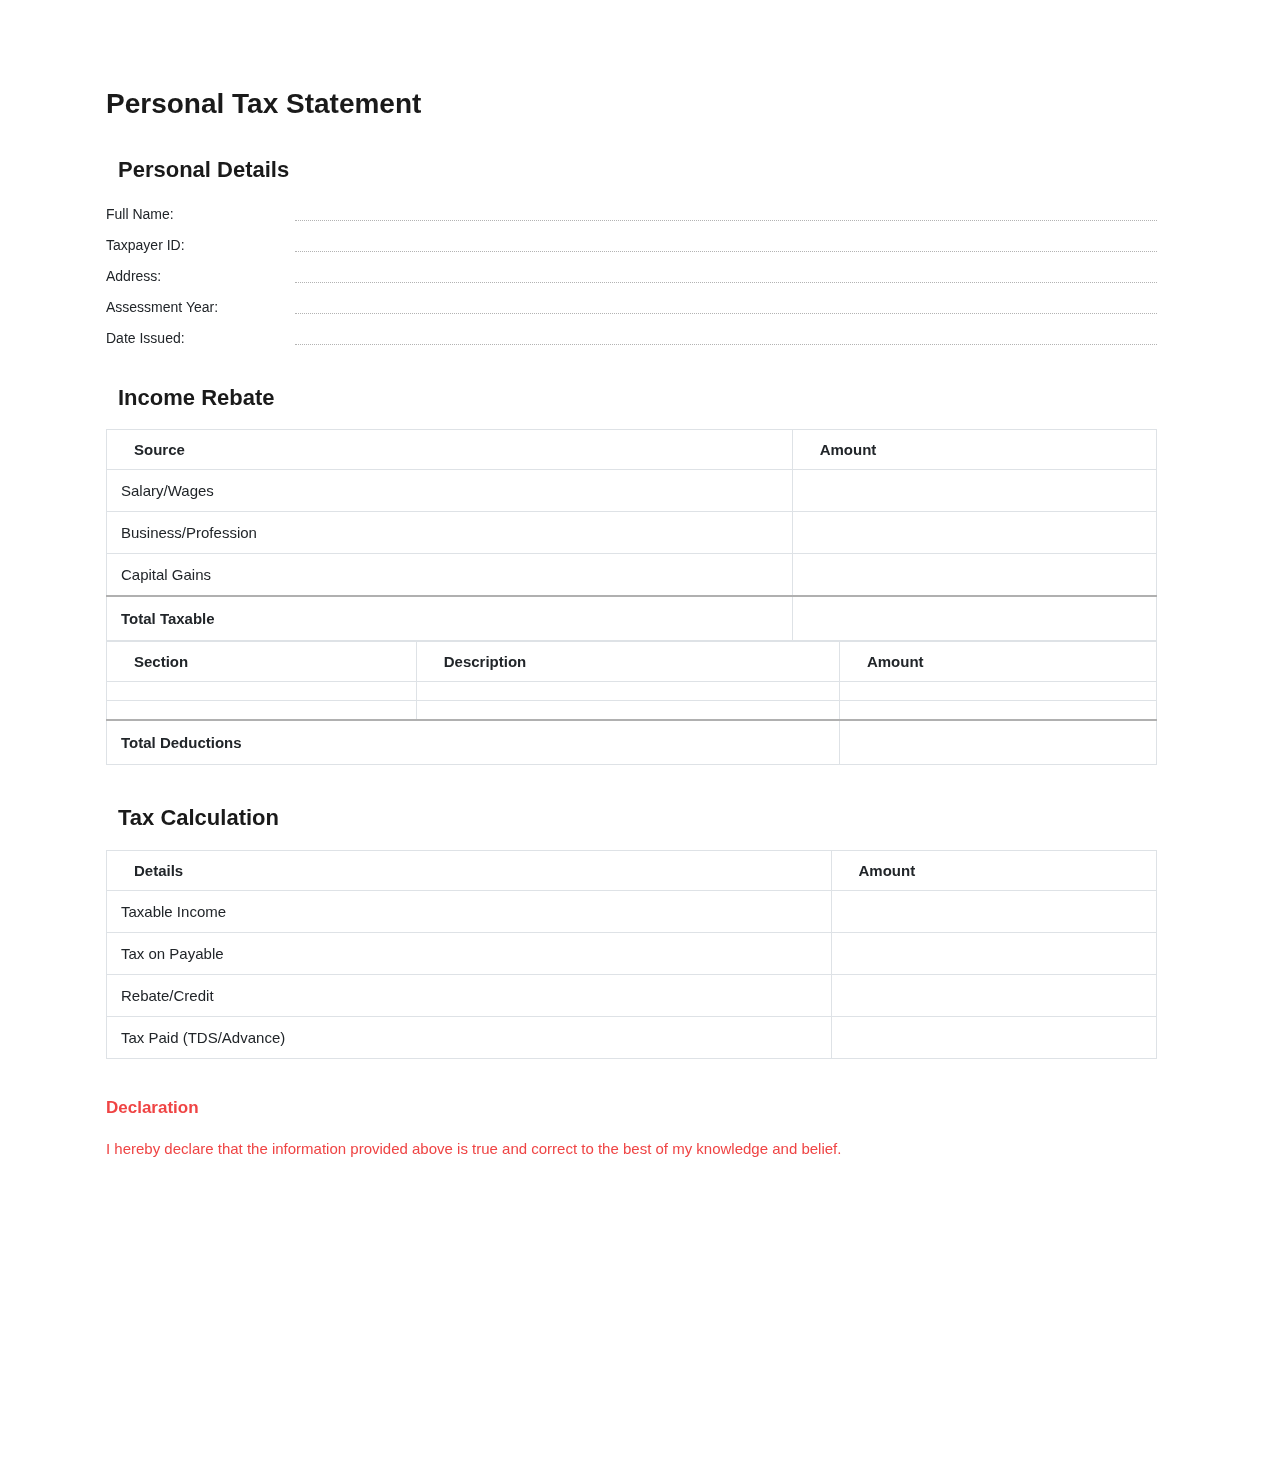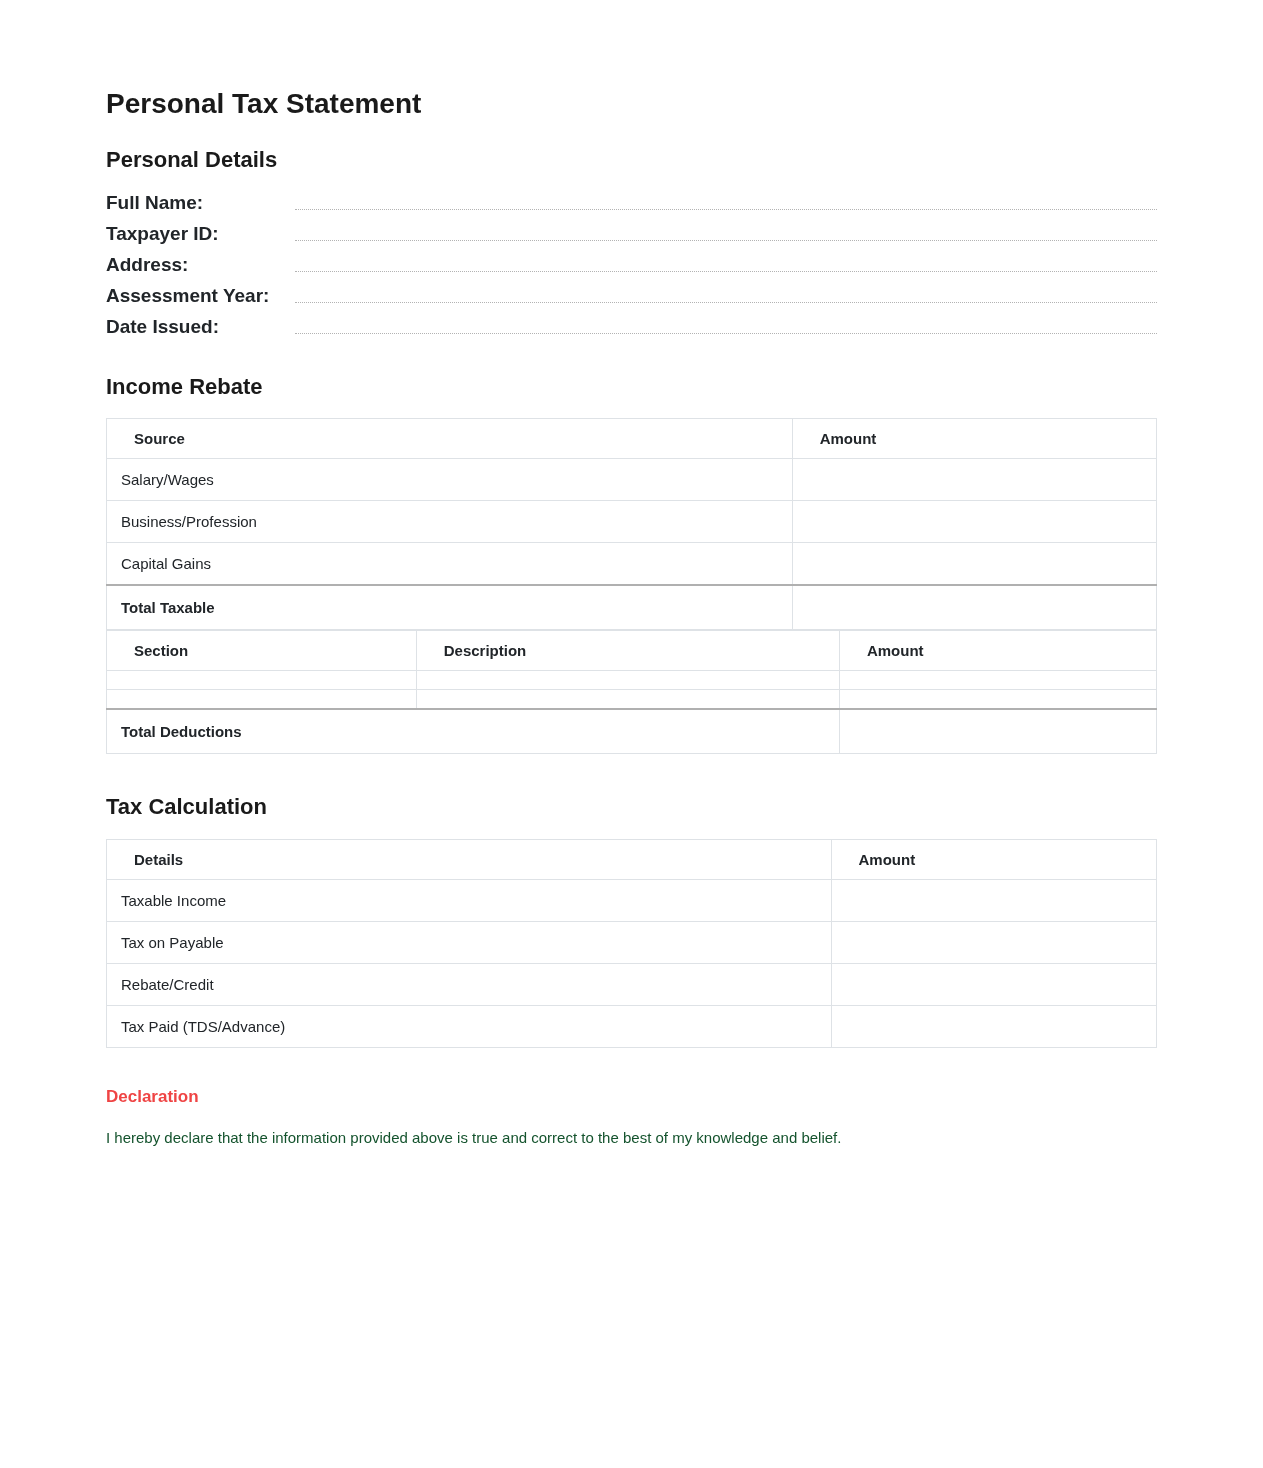--- a/index.html
+++ b/index.html
@@ -20,7 +20,7 @@
     line-height: 35px;
     font-weight: 700;
     color: #1a1a1a;
-    margin: 0 0 26px 0;
+    margin: 0 0 36px 0;
   }
   h2.section-heading {
     font-size: 22px;

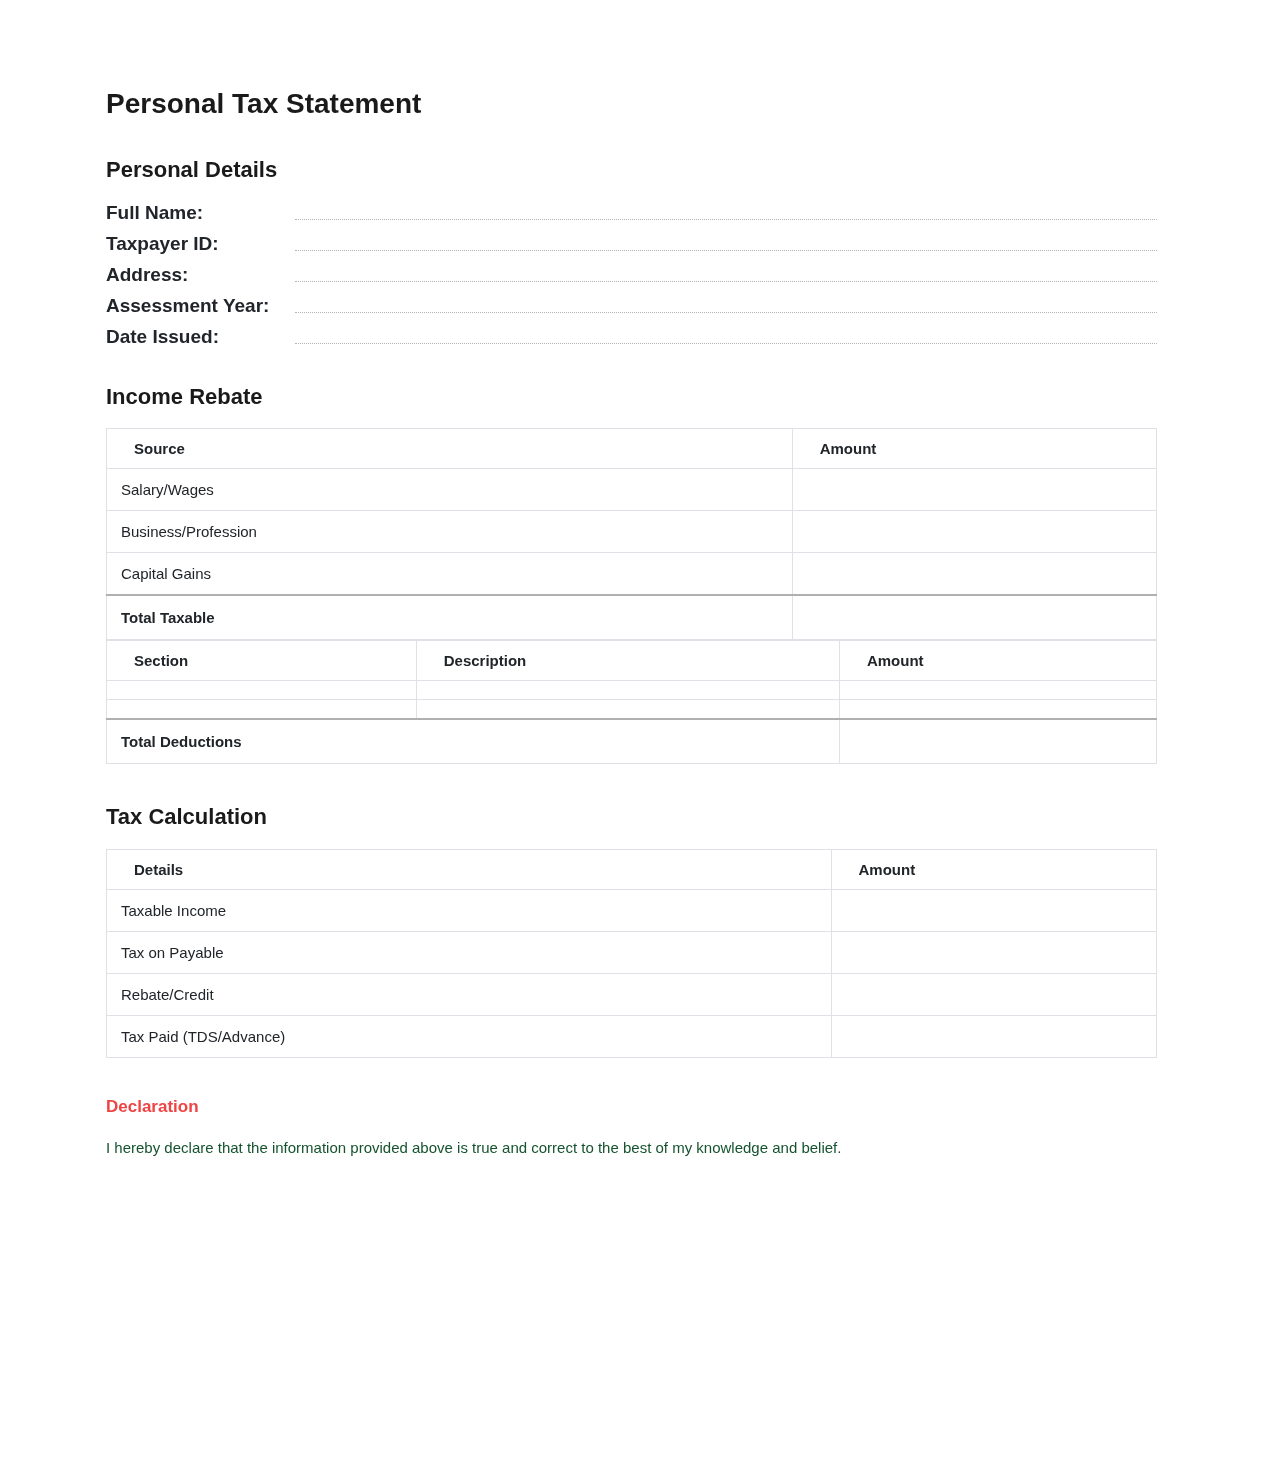--- a/index.html
+++ b/index.html
@@ -27,7 +27,7 @@
     line-height: 26px;
     font-weight: 700;
     color: #1a1a1a;
-    margin: 0;
+    margin: 12px;
   }
   h2.mt-lg { margin-top: 40px; }
   h2.mt-md { margin-top: 35px; }

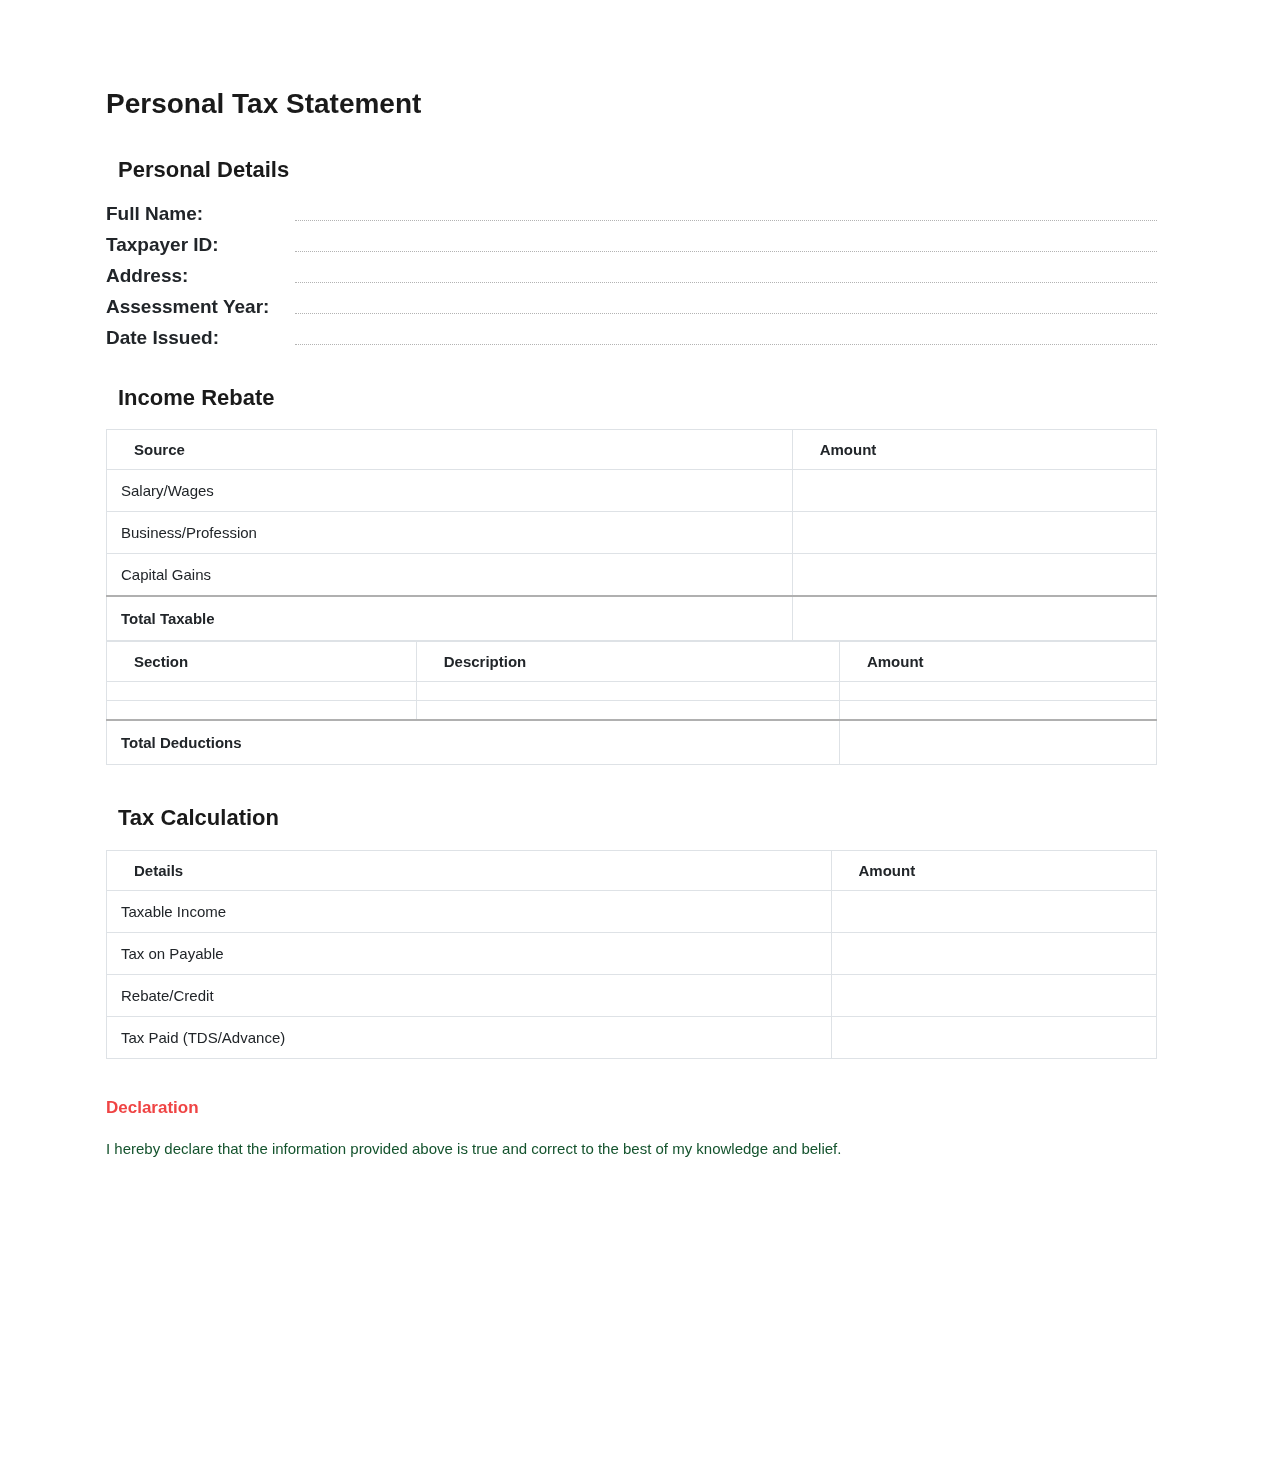--- a/index.html
+++ b/index.html
@@ -43,8 +43,8 @@
     padding-bottom: 4px;
   }
   .field-label {
-    font-size: 19px;
-    font-weight: 700;
+    font-size: 14px;
+    font-weight: 400;
     line-height: 16px;
     width: 189px;
     flex: 0 0 189px;

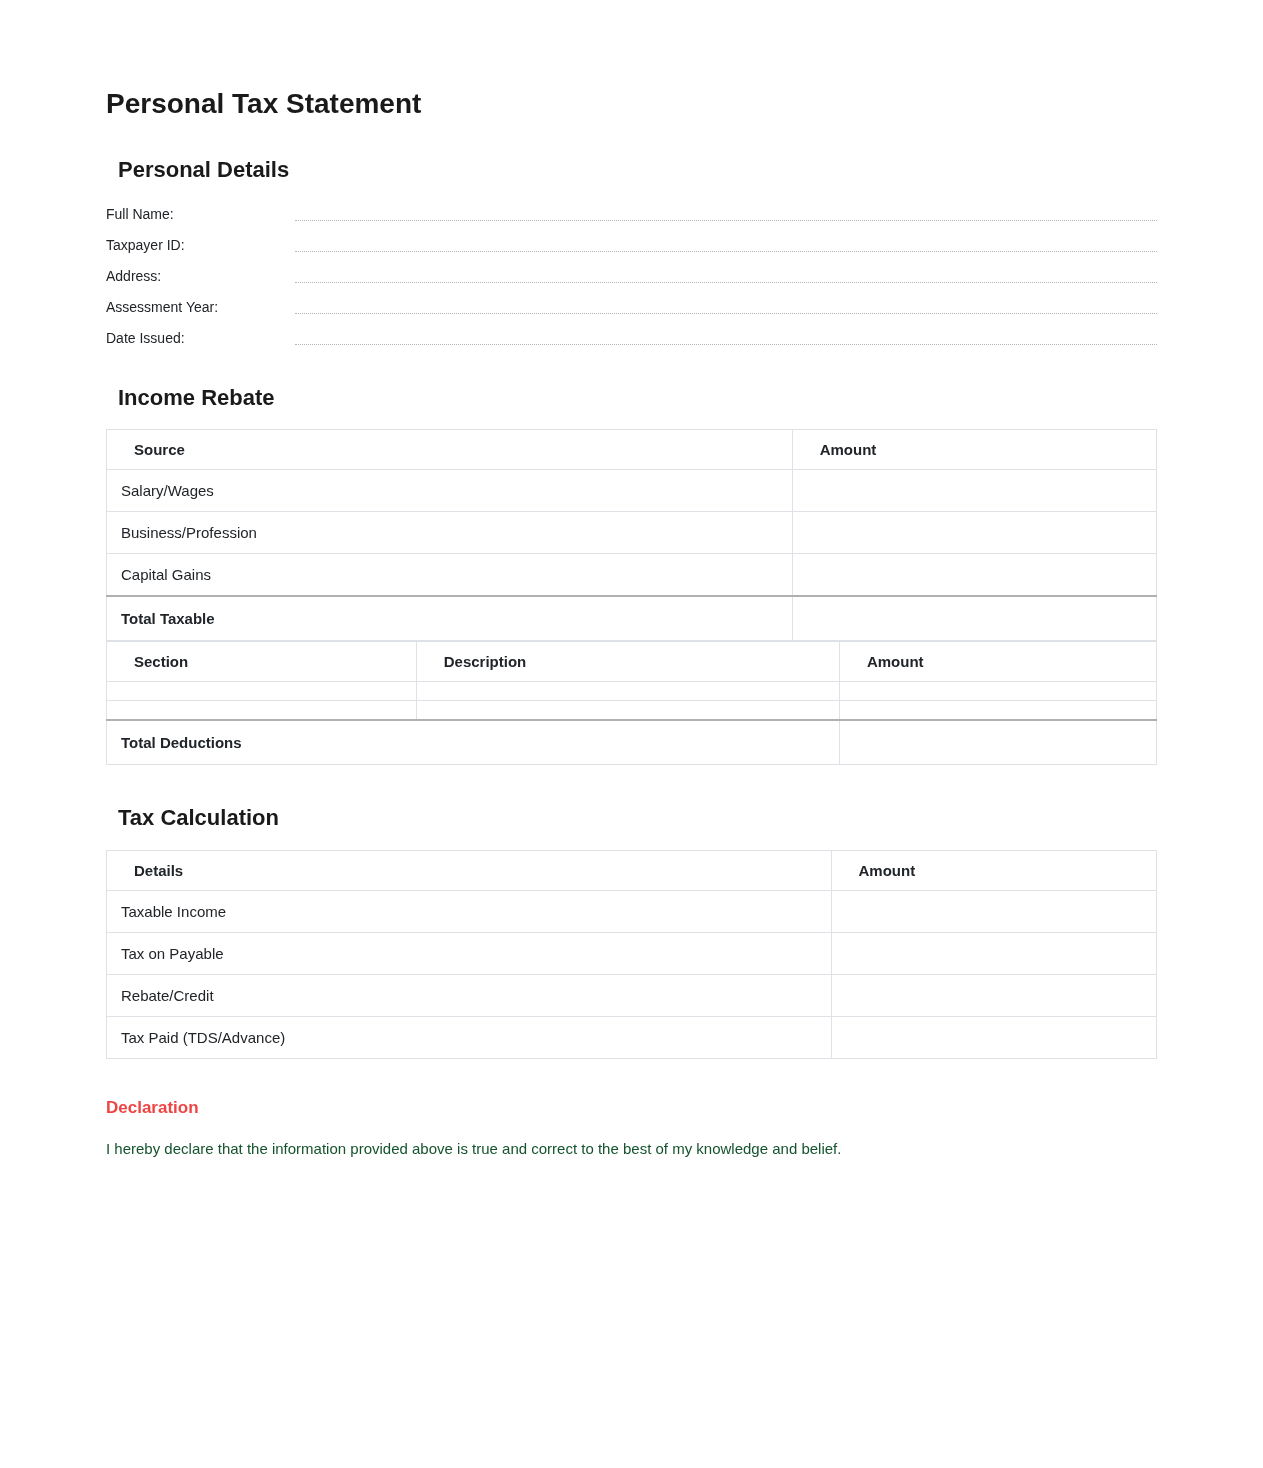--- a/index.html
+++ b/index.html
@@ -100,7 +100,7 @@
     font-size: 15px;
     line-height: 20px;
     margin: 0;
-    color: #14532d;
+    color: #ef4444;
   }
 </style>
 </head>

